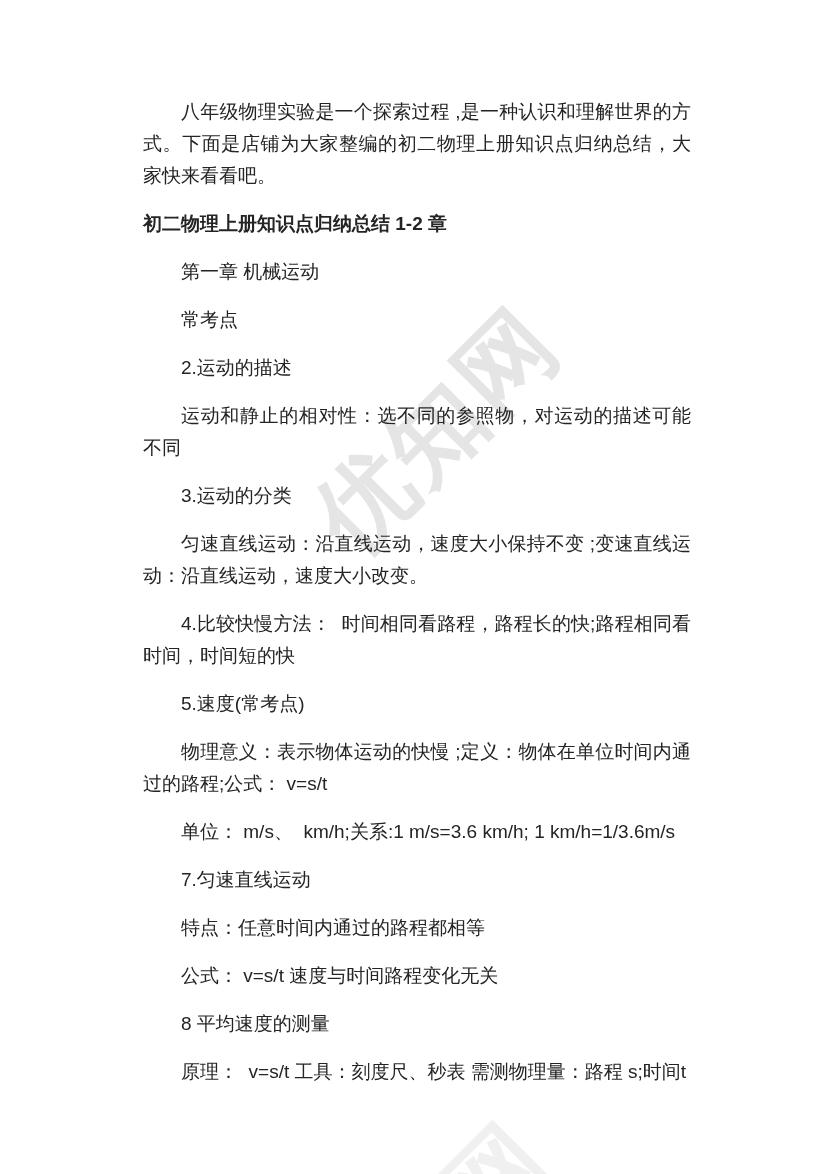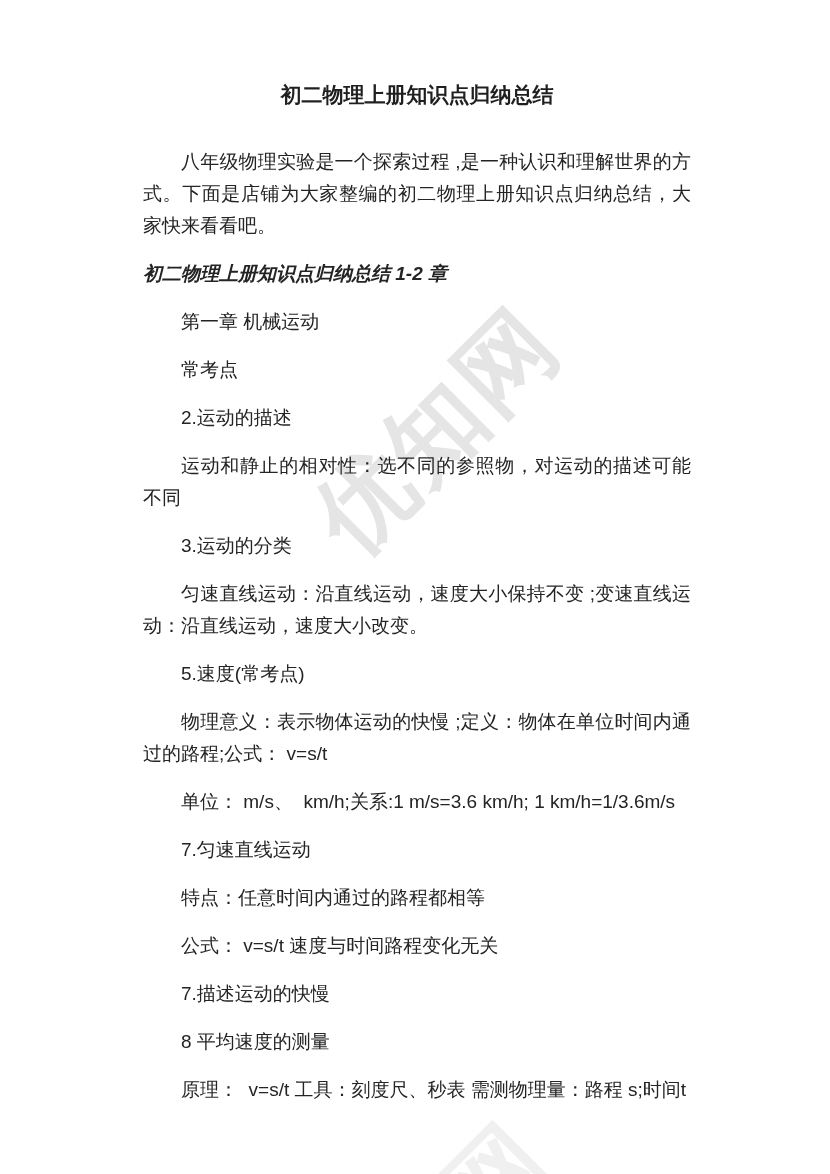--- a/index.html
+++ b/index.html
@@ -79,7 +79,6 @@
   <div class="watermark wm-bottom">优知网</div>
 
   <div class="content">
-    <h1 class="doc-title">初二物理上册知识点归纳总结</h1>
     <div id="paragraphs">
         <p>八年级物理实验是一个探索过程 ,是一种认识和理解世界的方式。下面是店铺为大家整编的初二物理上册知识点归纳总结，大家快来看看吧。</p>
         <p class="bold-heading">初二物理上册知识点归纳总结 1-2 章</p>

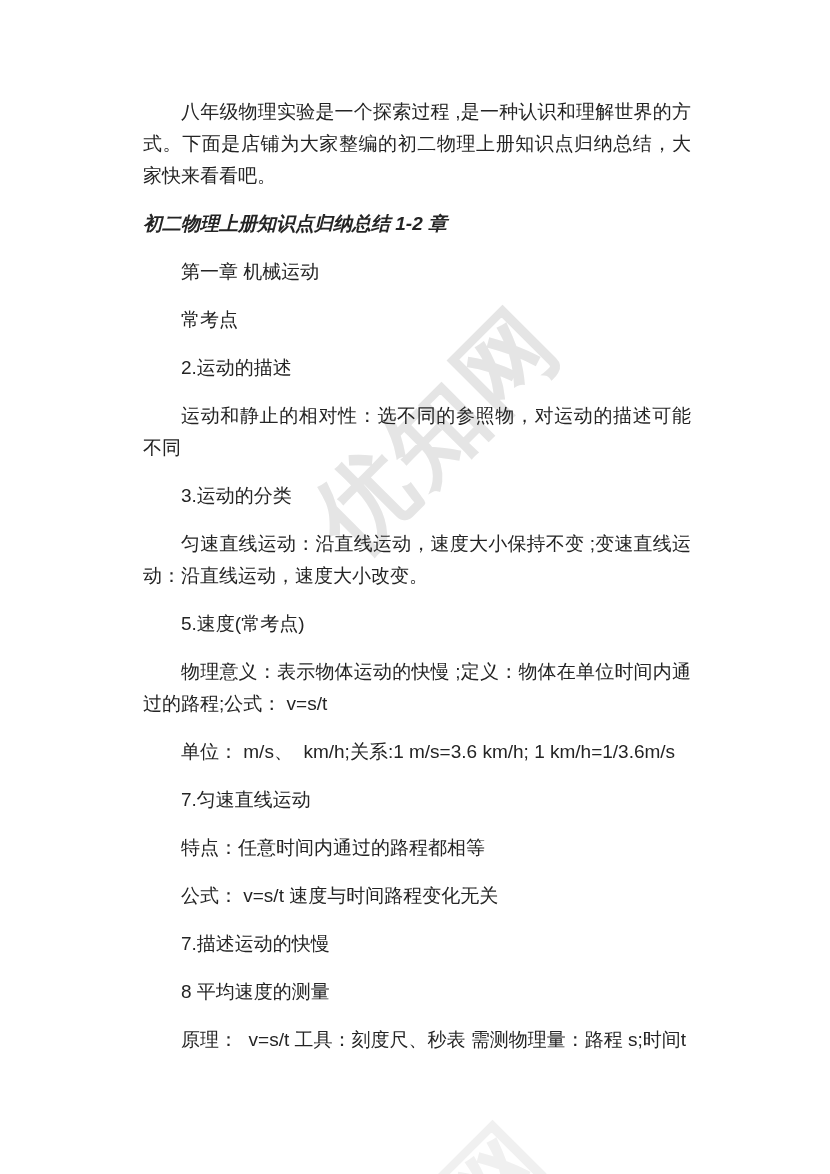--- a/index.html
+++ b/index.html
@@ -66,7 +66,6 @@
   .content p.bold-heading {
     font-weight: 700;
     text-indent: 0;
-    font-style: italic;
   }
 </style>
 </head>

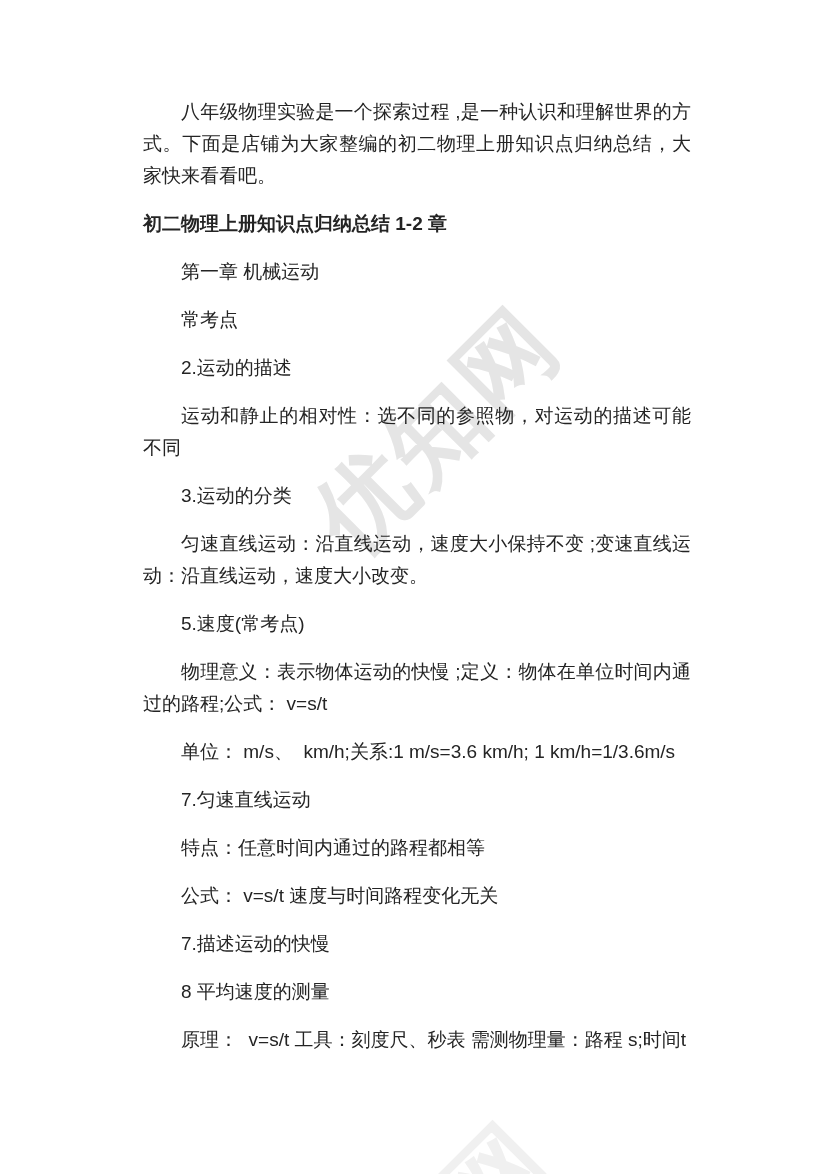--- a/index.html
+++ b/index.html
@@ -87,6 +87,7 @@
         <p>运动和静止的相对性：选不同的参照物，对运动的描述可能不同</p>
         <p>3.运动的分类</p>
         <p>匀速直线运动：沿直线运动，速度大小保持不变 ;变速直线运动：沿直线运动，速度大小改变。</p>
+        <p>4.比较快慢方法：  时间相同看路程，路程长的快;路程相同看时间，时间短的快</p>
         <p>5.速度(常考点)</p>
         <p>物理意义：表示物体运动的快慢 ;定义：物体在单位时间内通过的路程;公式： v=s/t</p>
         <p>单位： m/s、  km/h;关系:1 m/s=3.6 km/h; 1 km/h=1/3.6m/s</p>

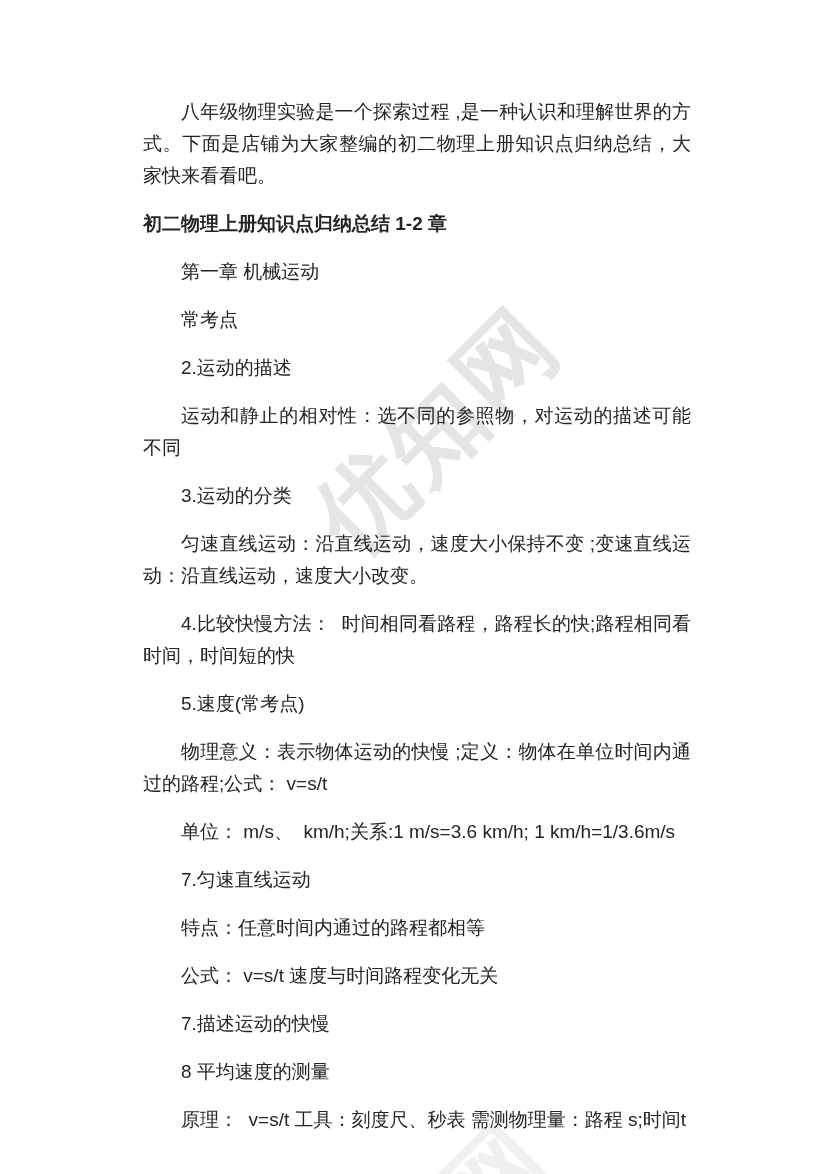--- a/index.html
+++ b/index.html
@@ -94,7 +94,6 @@
         <p>7.匀速直线运动</p>
         <p>特点：任意时间内通过的路程都相等</p>
         <p>公式： v=s/t 速度与时间路程变化无关</p>
-        <p>7.描述运动的快慢</p>
         <p>8 平均速度的测量</p>
         <p>原理：  v=s/t 工具：刻度尺、秒表 需测物理量：路程 s;时间t</p>
       </div>

